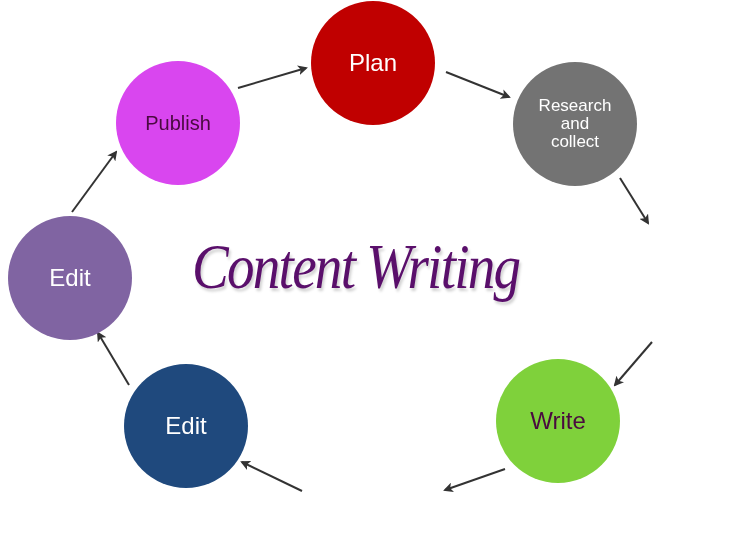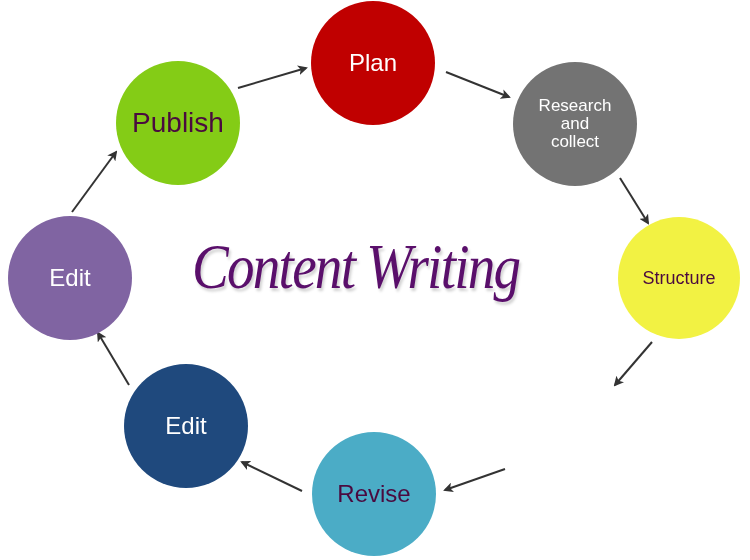--- a/index.html
+++ b/index.html
@@ -80,7 +80,7 @@
   <div class="node" style="left: 8px; top: 216px; width: 124px; height: 124px; background: rgb(128, 100, 162); color: rgb(255, 255, 255); font-size: 24px;">
     <span>Edit</span>
   </div>
-  <div class="node" style="left: 116px; top: 61px; width: 124px; height: 124px; background: #84cc16; color: rgb(74, 10, 63); font-size: 28px;">
+  <div class="node" style="left: 116px; top: 61px; width: 124px; height: 124px; background: #d946ef; color: rgb(74, 10, 63); font-size: 20px;">
     <span>Publish</span>
   </div>
 

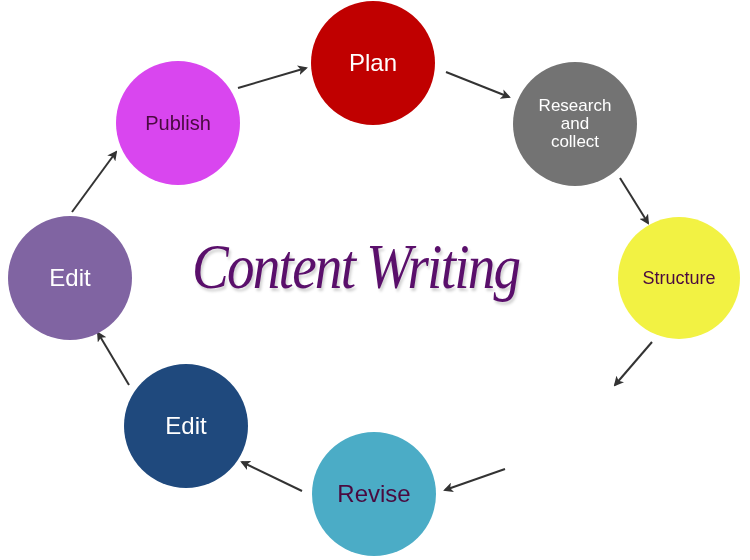--- a/index.html
+++ b/index.html
@@ -68,9 +68,6 @@
       <span>collect</span>
     </div>
   </div>
-  <div class="node" style="left: 618px; top: 217px; width: 122px; height: 122px; background: rgb(242, 242, 67); color: rgb(74, 10, 63); font-size: 18px;">
-    <span>Structure</span>
-  </div>
   <div class="node" style="left: 312px; top: 432px; width: 124px; height: 124px; background: rgb(75, 172, 198); color: rgb(74, 10, 63); font-size: 24px;">
     <span>Revise</span>
   </div>

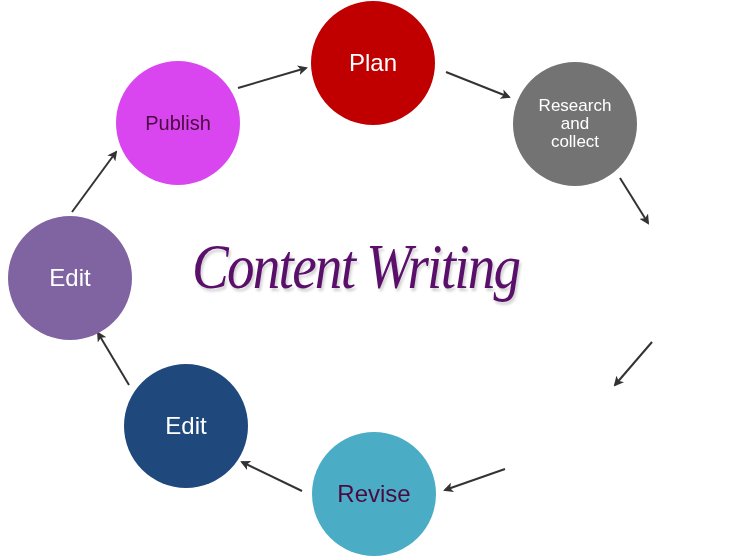--- a/index.html
+++ b/index.html
@@ -68,6 +68,9 @@
       <span>collect</span>
     </div>
   </div>
+  <div class="node" style="left: 496px; top: 359px; width: 124px; height: 124px; background: rgb(127, 209, 59); color: rgb(74, 10, 63); font-size: 24px;">
+    <span>Write</span>
+  </div>
   <div class="node" style="left: 312px; top: 432px; width: 124px; height: 124px; background: rgb(75, 172, 198); color: rgb(74, 10, 63); font-size: 24px;">
     <span>Revise</span>
   </div>

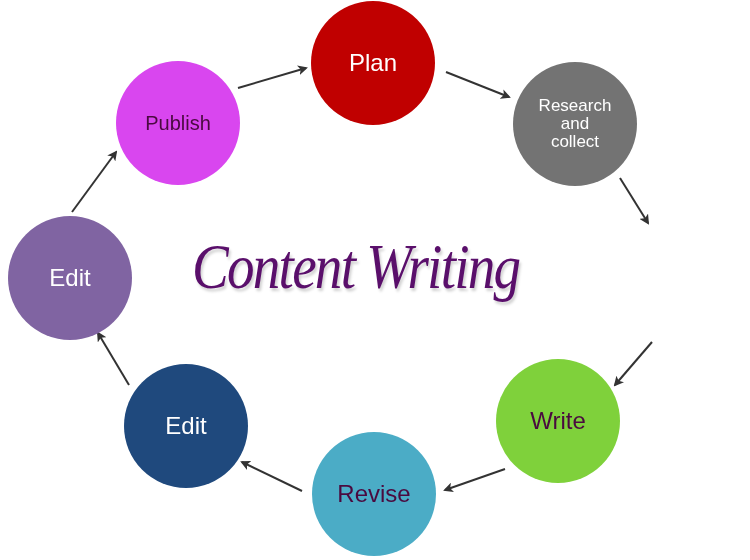--- a/index.html
+++ b/index.html
@@ -71,9 +71,6 @@
   <div class="node" style="left: 496px; top: 359px; width: 124px; height: 124px; background: rgb(127, 209, 59); color: rgb(74, 10, 63); font-size: 24px;">
     <span>Write</span>
   </div>
-  <div class="node" style="left: 312px; top: 432px; width: 124px; height: 124px; background: rgb(75, 172, 198); color: rgb(74, 10, 63); font-size: 24px;">
-    <span>Revise</span>
-  </div>
   <div class="node" style="left: 124px; top: 364px; width: 124px; height: 124px; background: rgb(31, 73, 125); color: rgb(255, 255, 255); font-size: 24px; text-align: right;">
     <span>Edit</span>
   </div>

